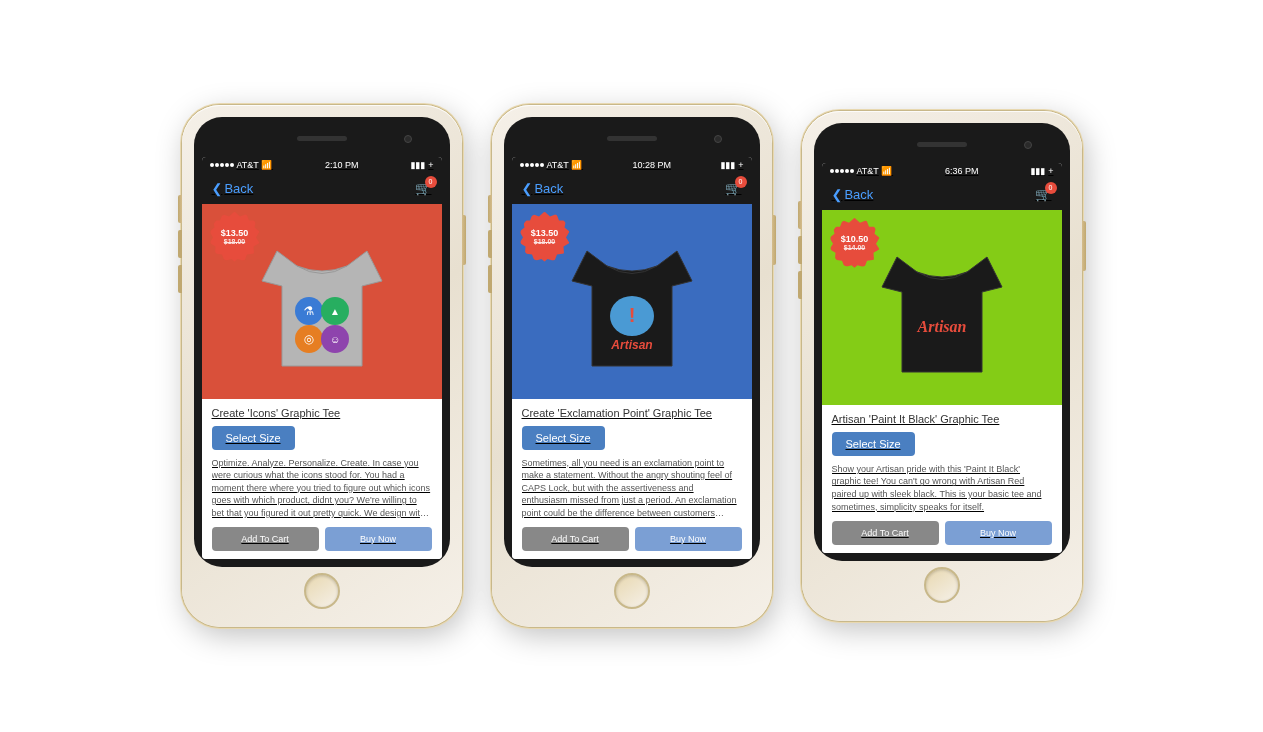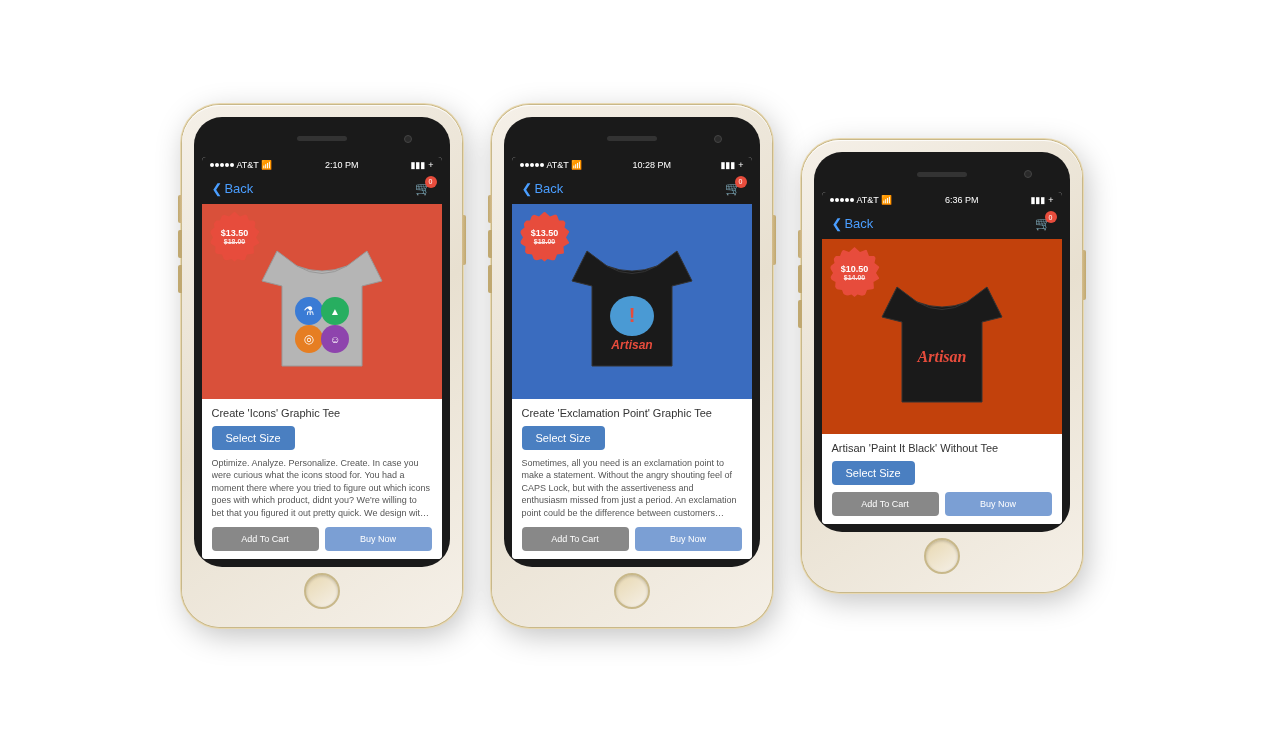--- a/index.html
+++ b/index.html
@@ -16,6 +16,7 @@
       gap: 30px;
       align-items: center;
       padding: 20px;
+      text-decoration: underline;
     }
     
     .phone {

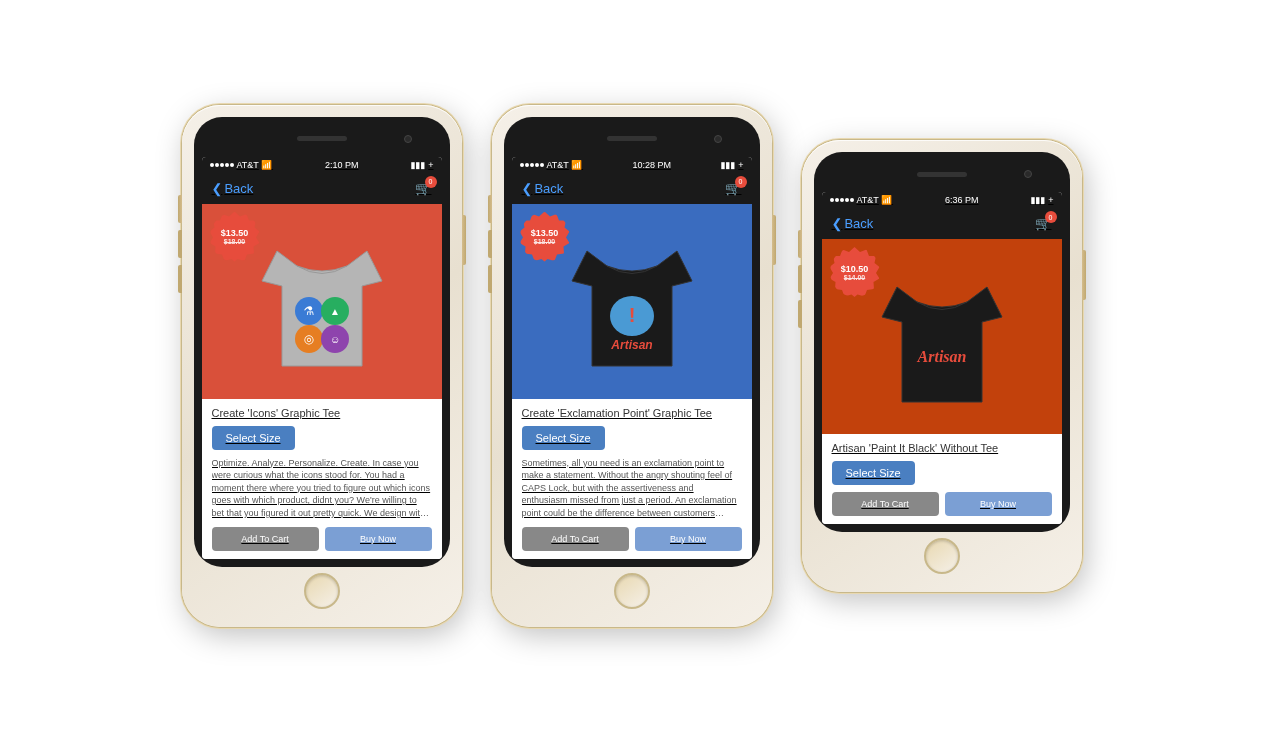--- a/index.html
+++ b/index.html
@@ -236,7 +236,7 @@
     
     .phone2-bg { background: #3a6cbf; }
     
-    .phone3-bg { background: #c2410c; }
+    .phone3-bg { background: #84cc16; }
 
     .wifi-icon { font-size: 9px; }
   </style>

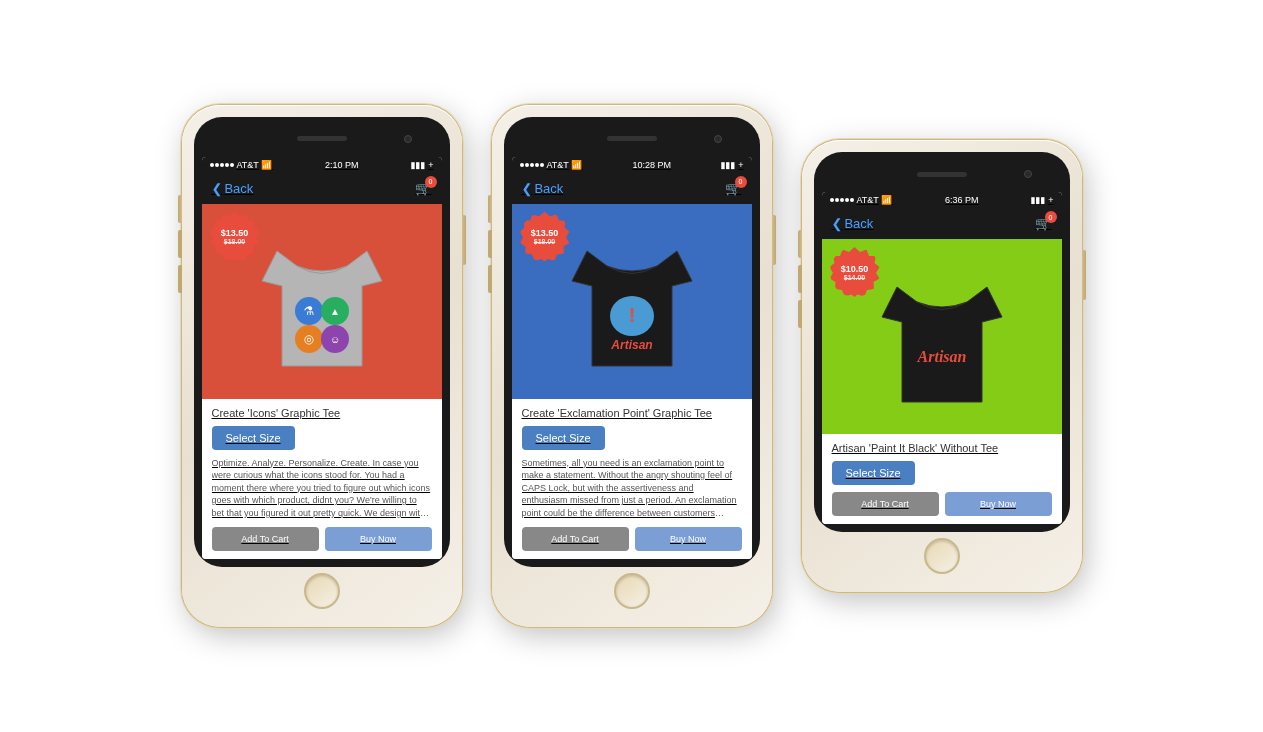--- a/index.html
+++ b/index.html
@@ -440,7 +440,7 @@
           </svg>
         </div>
         <div class="product-content">
-          <div class="product-title">Artisan 'Paint It Black' Without Tee</div>
+          <div class="product-title">Artisan 'Paint It Black' Graphic Tee</div>
           <button class="select-size-btn">Select Size</button>
           <div class="action-buttons">
             <button class="btn-cart">Add To Cart</button>

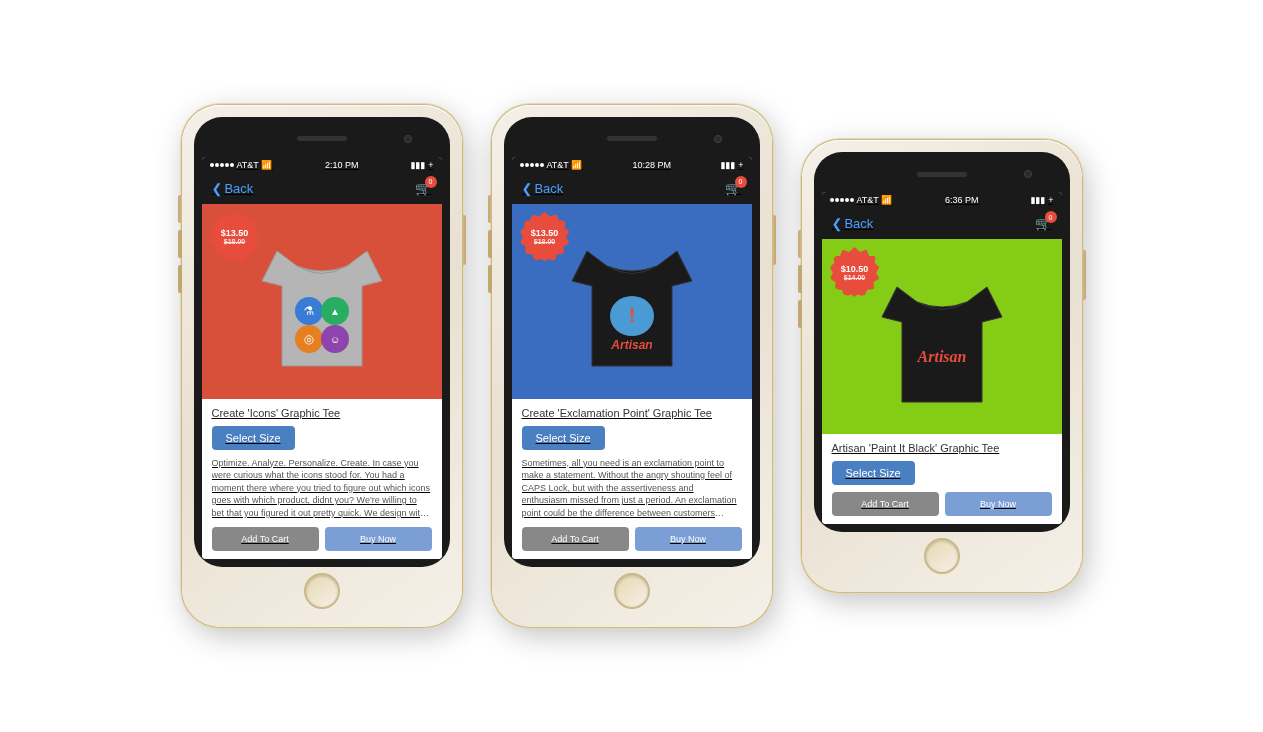--- a/index.html
+++ b/index.html
@@ -442,6 +442,7 @@
         <div class="product-content">
           <div class="product-title">Artisan 'Paint It Black' Graphic Tee</div>
           <button class="select-size-btn">Select Size</button>
+          <div class="product-desc">Show your Artisan pride with this 'Paint It Black' graphic tee! You can't go wrong with Artisan Red paired up with sleek black. This is your basic tee and sometimes, simplicity speaks for itself.</div>
           <div class="action-buttons">
             <button class="btn-cart">Add To Cart</button>
             <button class="btn-buy">Buy Now</button>

